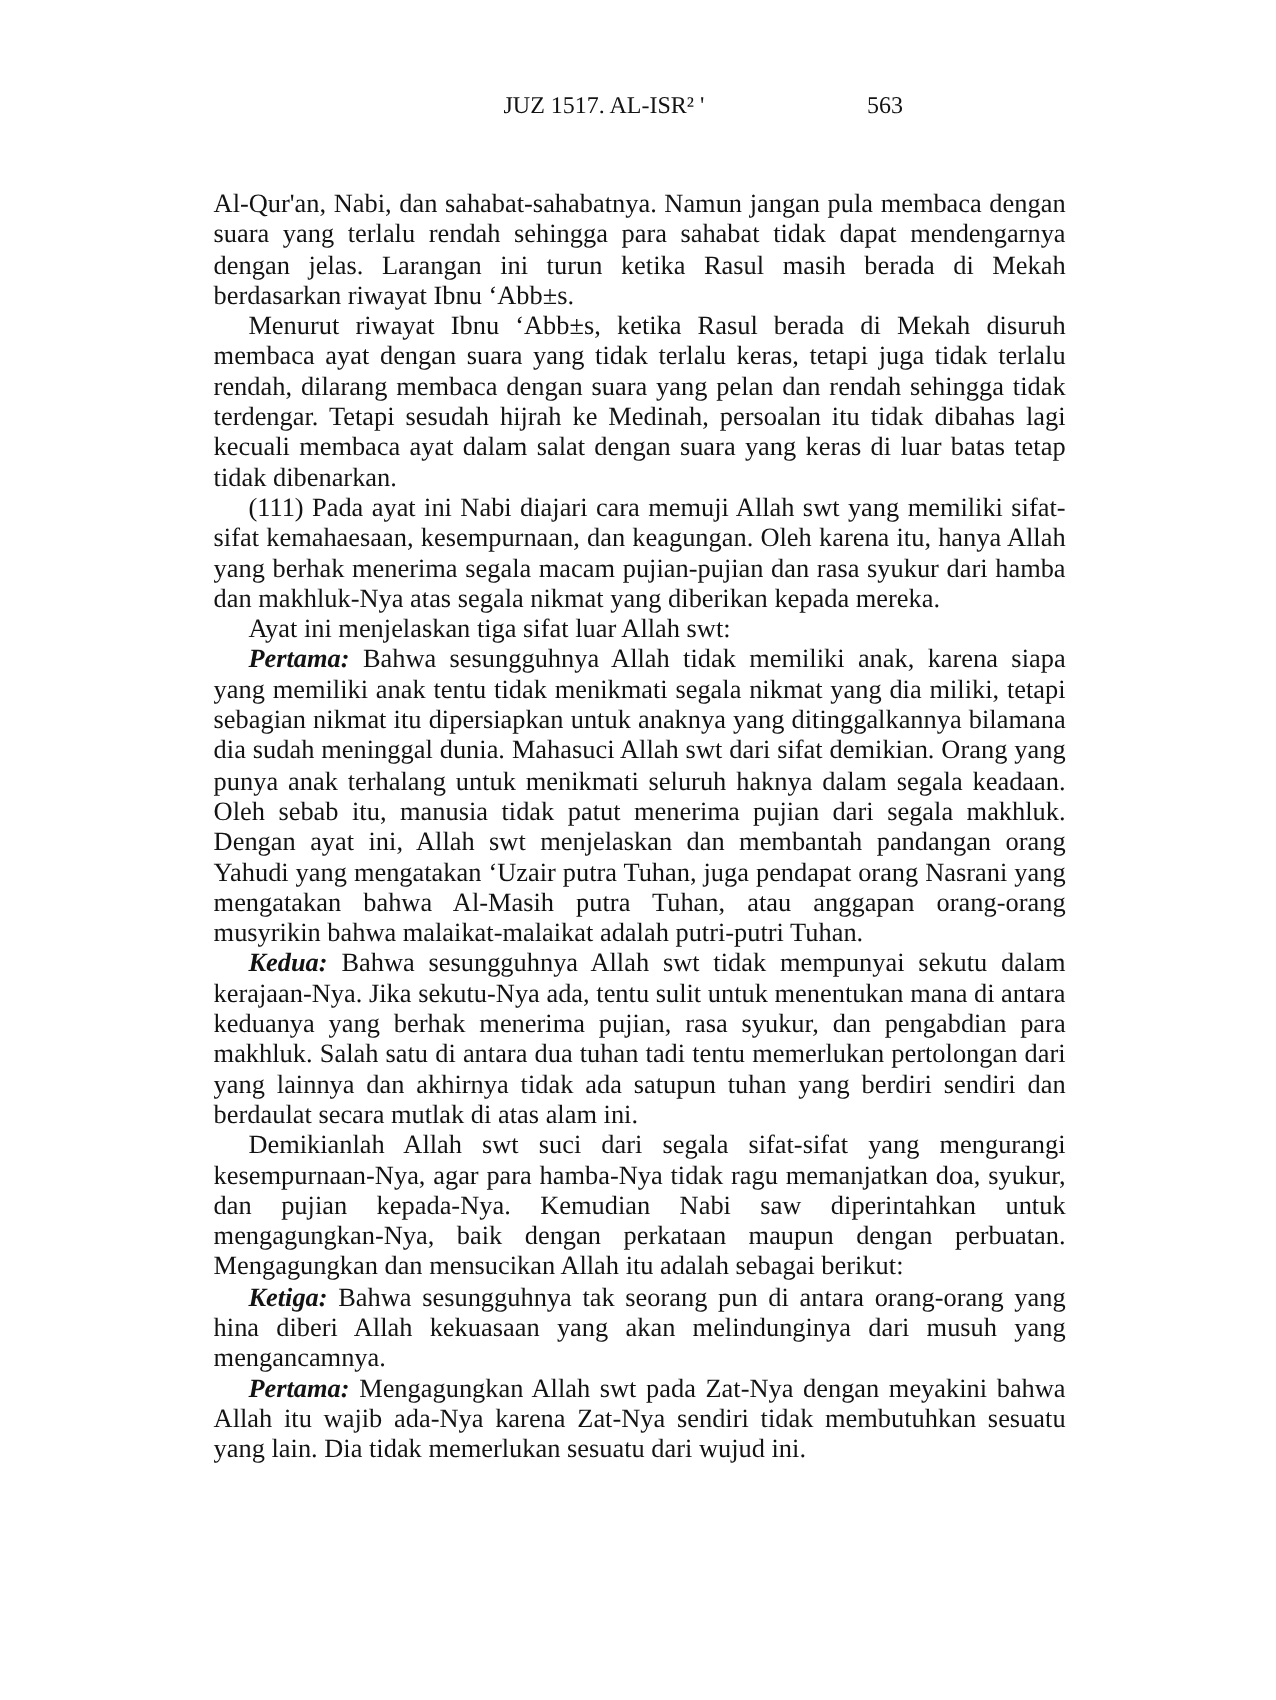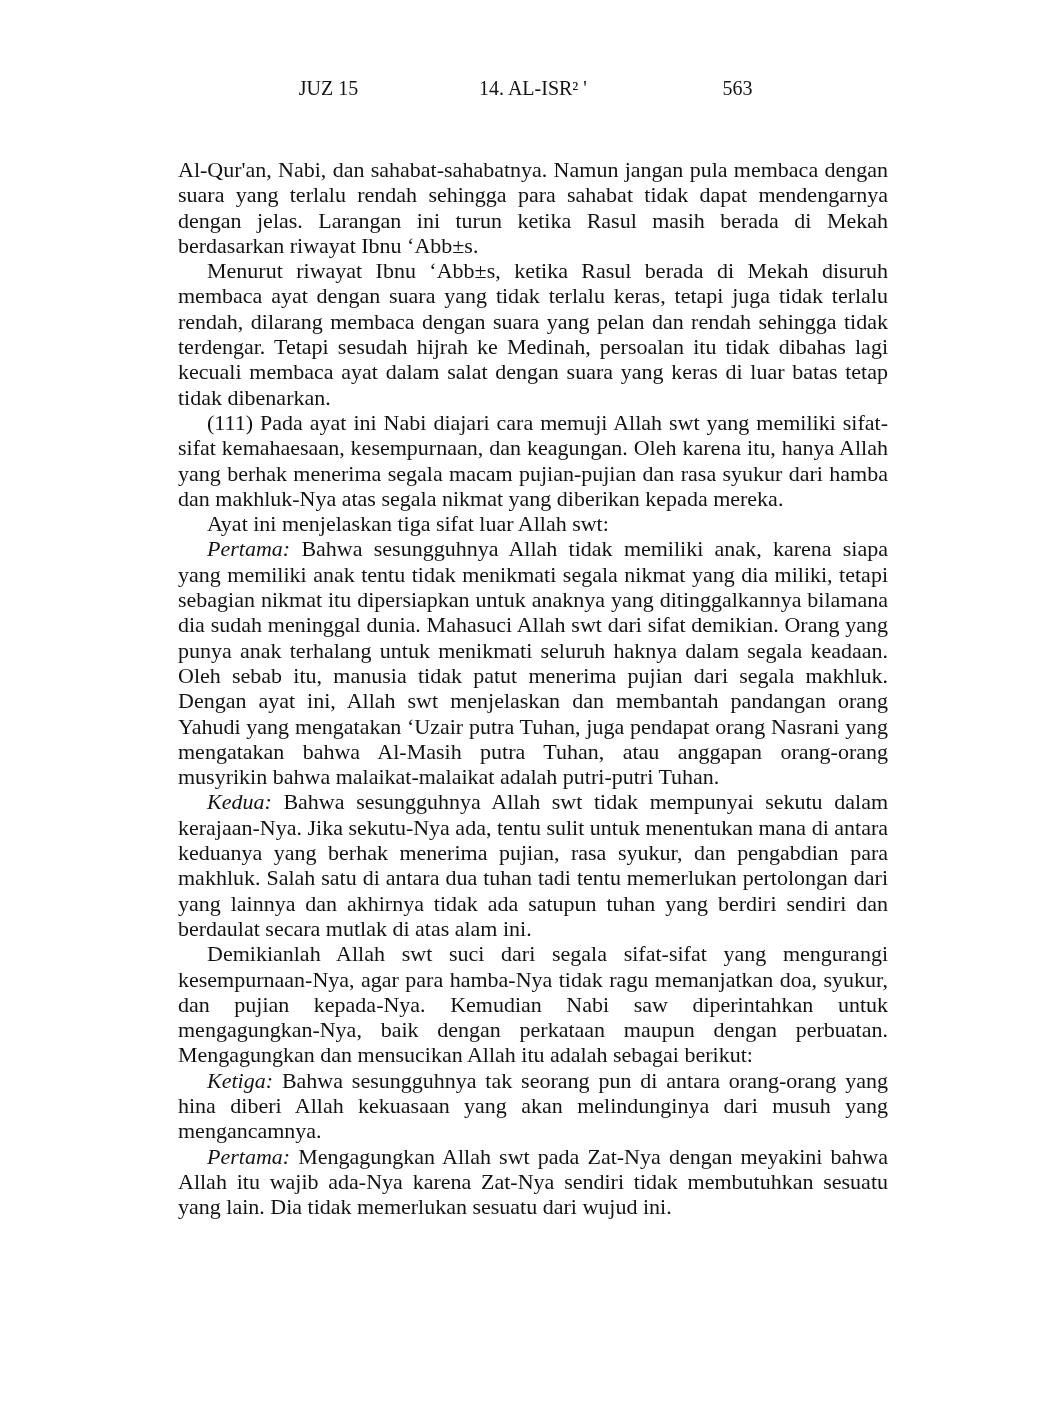--- a/index.html
+++ b/index.html
@@ -26,7 +26,7 @@
     font-size: 20px;
     line-height: 24px;
   }
-  .page-header .hl { text-align: center; }
+  .page-header .hl { text-align: right; }
   .page-header .hc { text-align: center; }
   .page-header .hr { text-align: center; }
   .body-text {

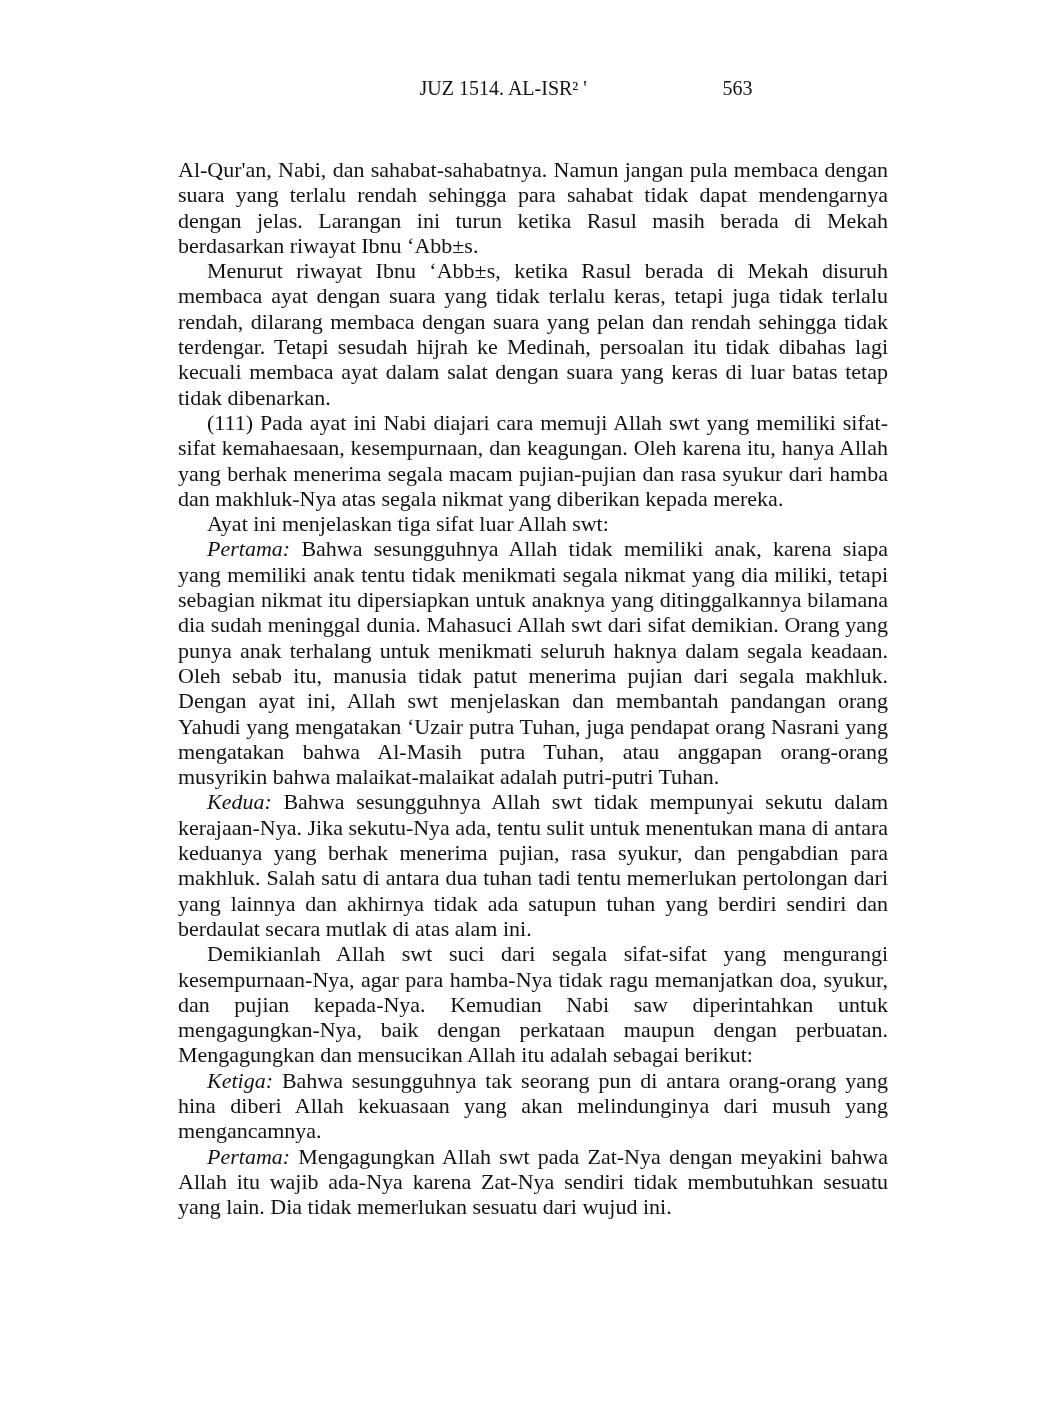--- a/index.html
+++ b/index.html
@@ -56,7 +56,7 @@
 
   <div class="page-header">
     <span class="hl">JUZ 15</span>
-    <span class="hc">14. AL-ISR² '</span>
+    <span class="hc">17. AL-ISR² '</span>
     <span class="hr">563</span>
   </div>
 

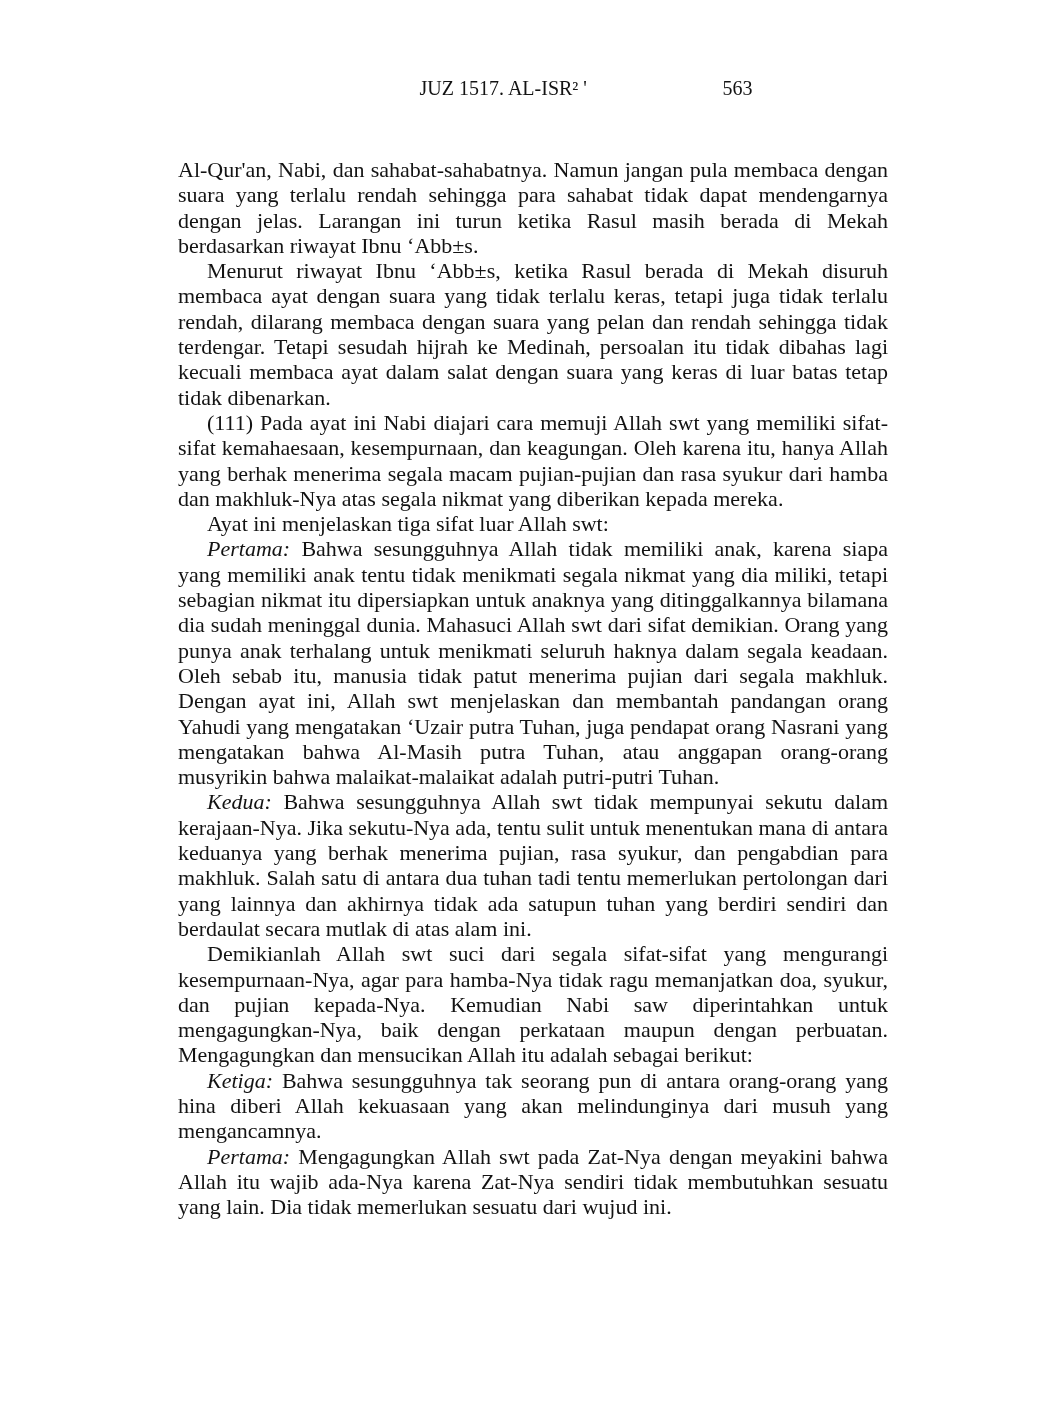--- a/index.html
+++ b/index.html
@@ -47,6 +47,7 @@
   }
   .para i {
     font-style: italic;
+    font-weight: bold;
   }
 </style>
 </head>

